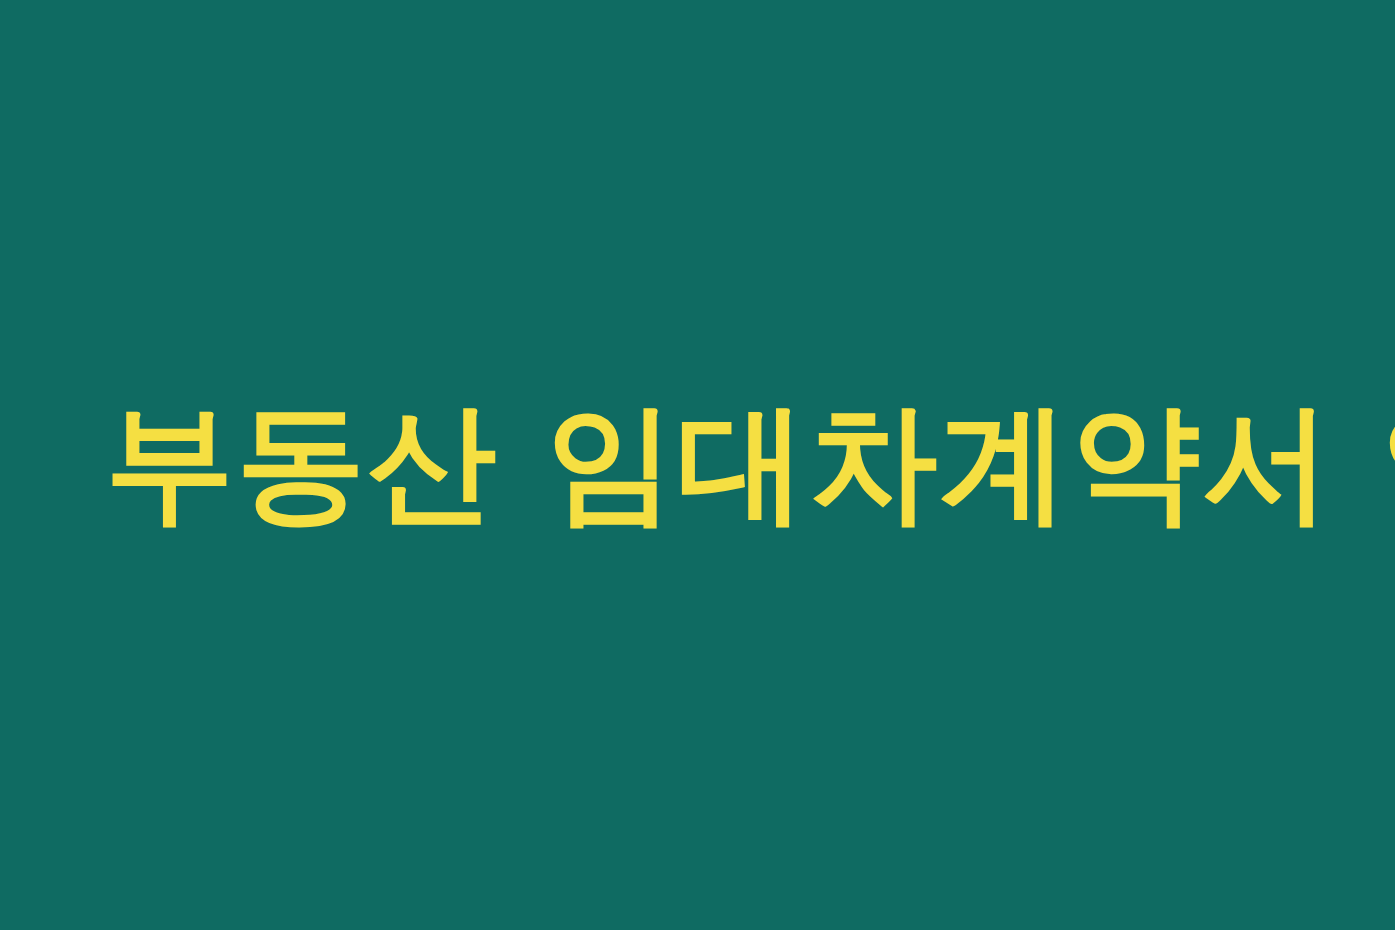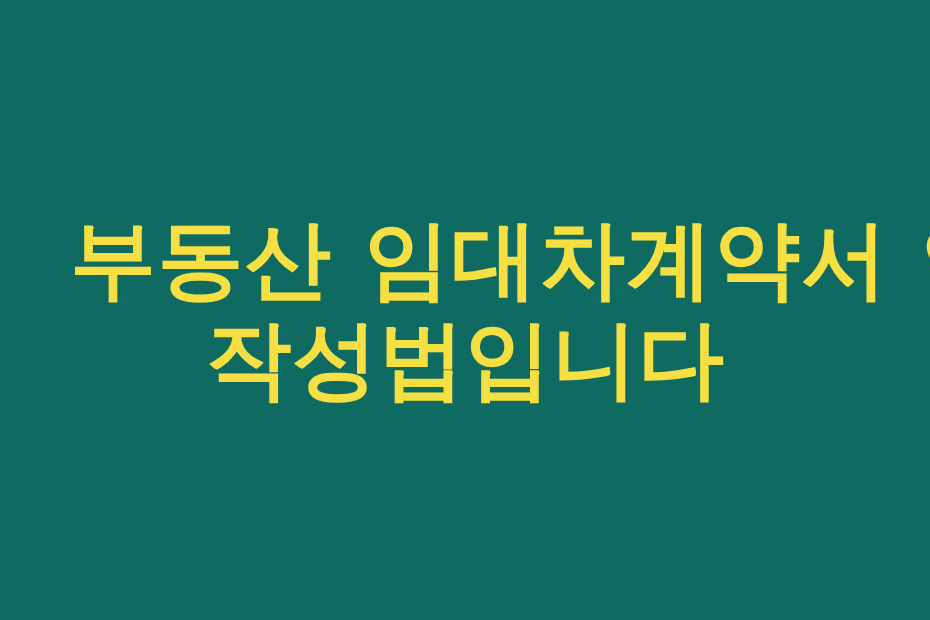--- a/index.html
+++ b/index.html
@@ -56,7 +56,6 @@
 <div id="card" style="background: rgb(15, 107, 98); width: 930px; height: 620px;">
   <h1 id="headline" style="color: rgb(245, 223, 66);">
     <span class="headline-line wide">부동산 임대차계약서 양</span>
-    <span class="headline-line short">작성법입니다</span>
   </h1>
 </div>
 

